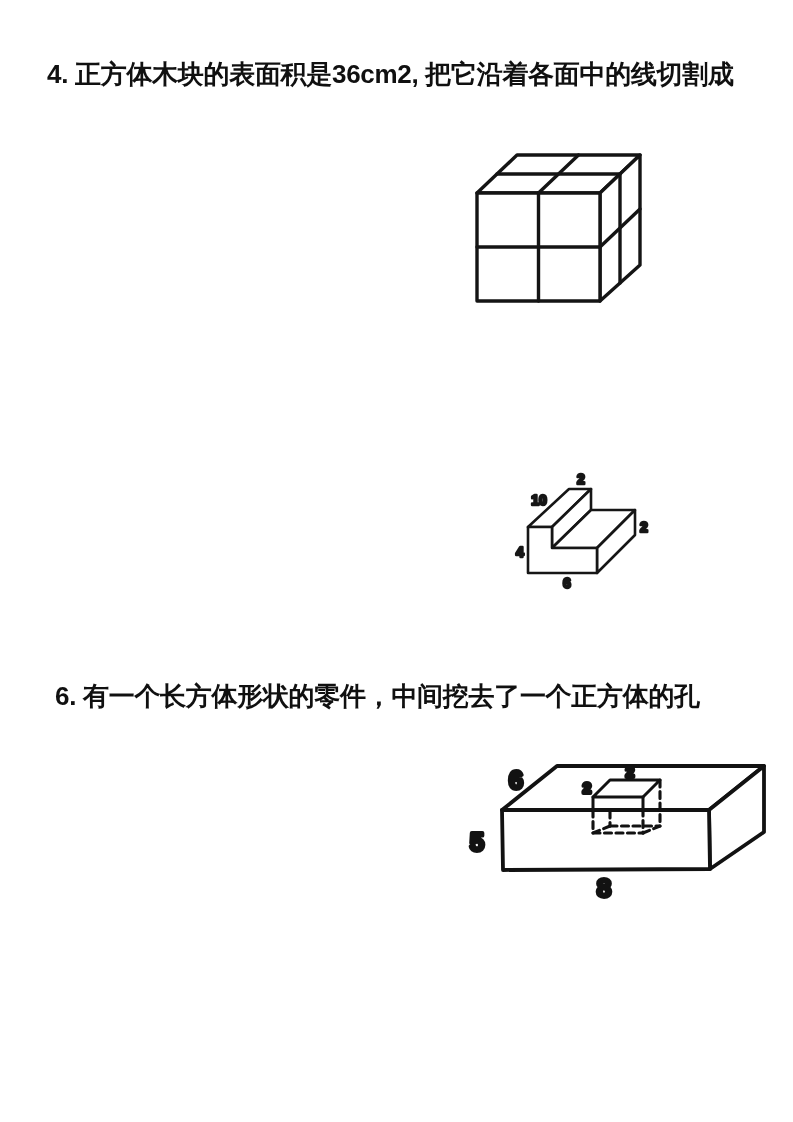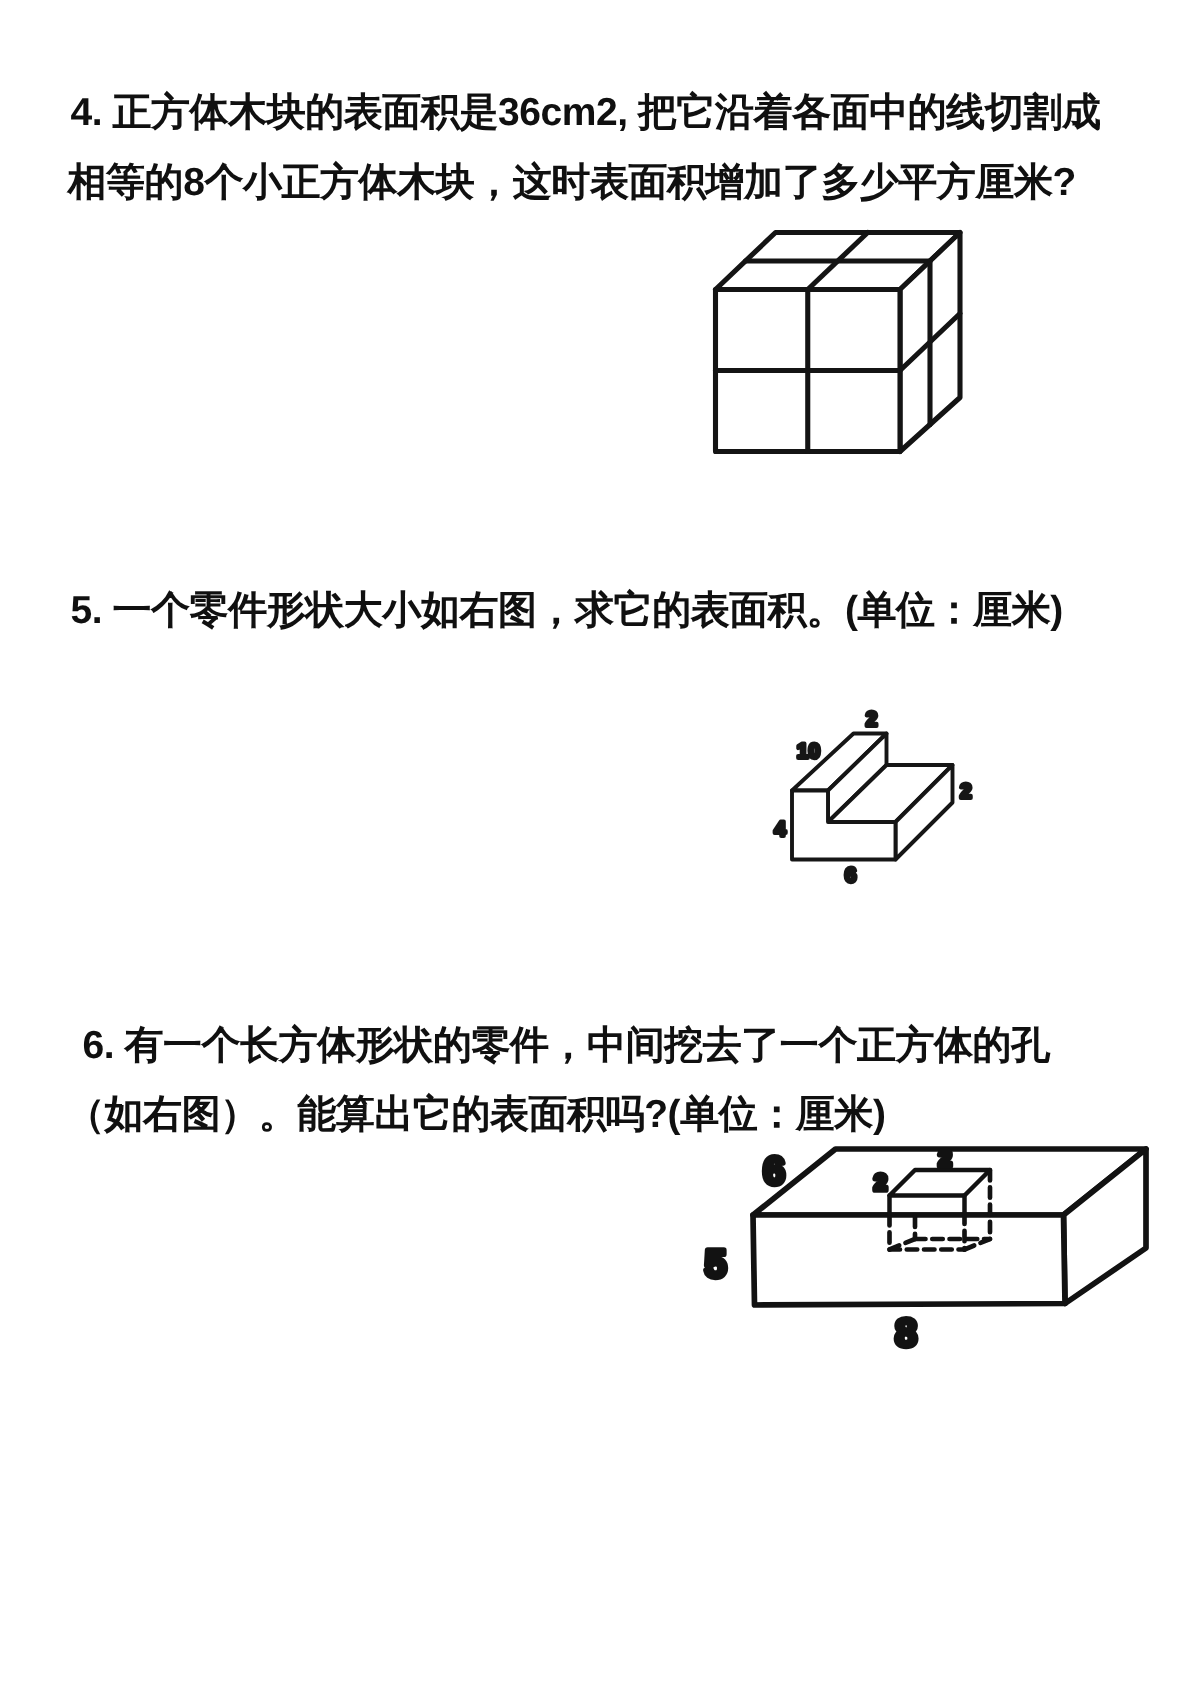--- a/index.html
+++ b/index.html
@@ -49,7 +49,6 @@
 <div class="page">
 
   <div class="ptext" style="left:47px; top:57px;">4. 正方体木块的表面积是36cm2, 把它沿着各面中的线切割成</div>
-  <div class="ptext" style="left:45px; top:104px;">相等的8个小正方体木块，这时表面积增加了多少平方厘米?</div>
 
   <div class="fig" style="left:458px; top:148px;">
     <svg width="192" height="165" viewBox="0 0 192 165" stroke="#141414" stroke-width="3.4" fill="none" stroke-linejoin="round" stroke-linecap="round">

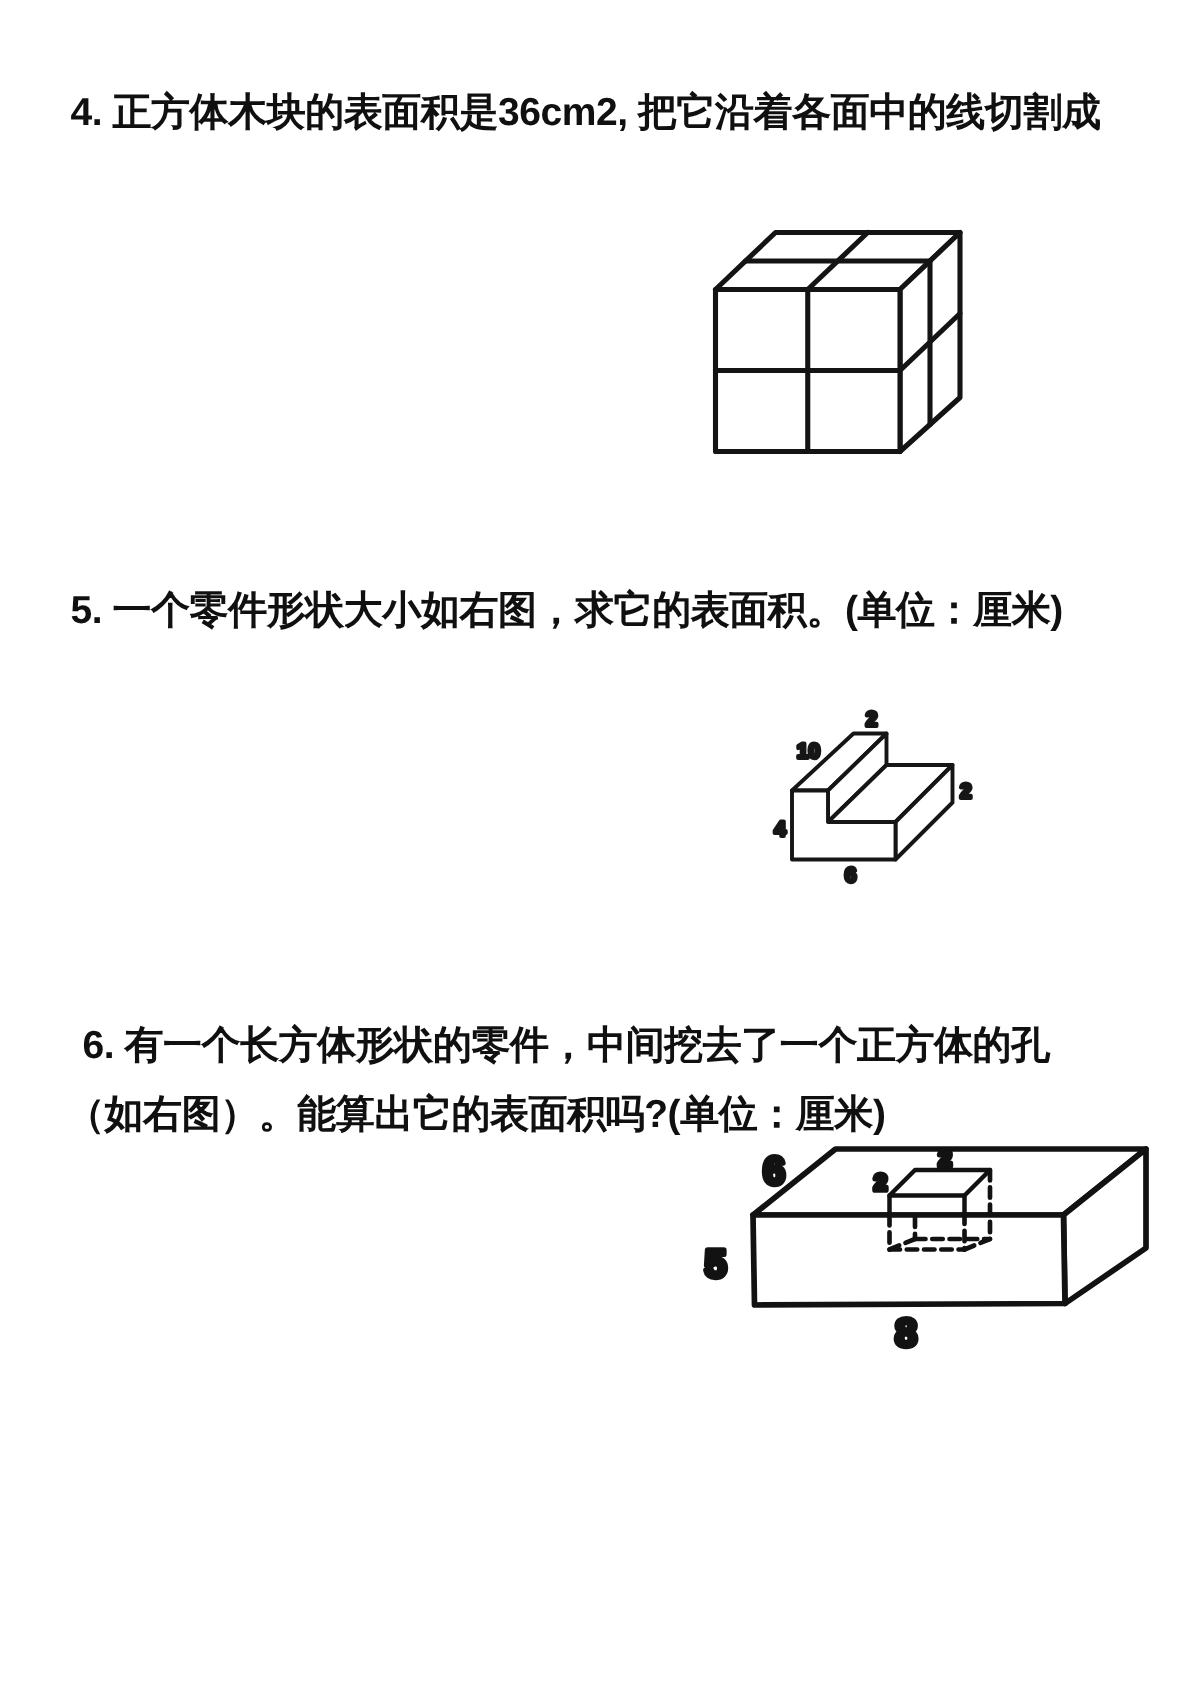--- a/index.html
+++ b/index.html
@@ -68,7 +68,6 @@
     </svg>
   </div>
 
-  <div class="ptext" style="left:47px; top:389px;">5. 一个零件形状大小如右图，求它的表面积。(单位：厘米)</div>
 
   <div class="fig" style="left:503px; top:465px;">
     <svg width="162" height="132" viewBox="0 0 162 132" stroke="#161616" stroke-width="2.6" fill="none" stroke-linejoin="round" stroke-linecap="round">

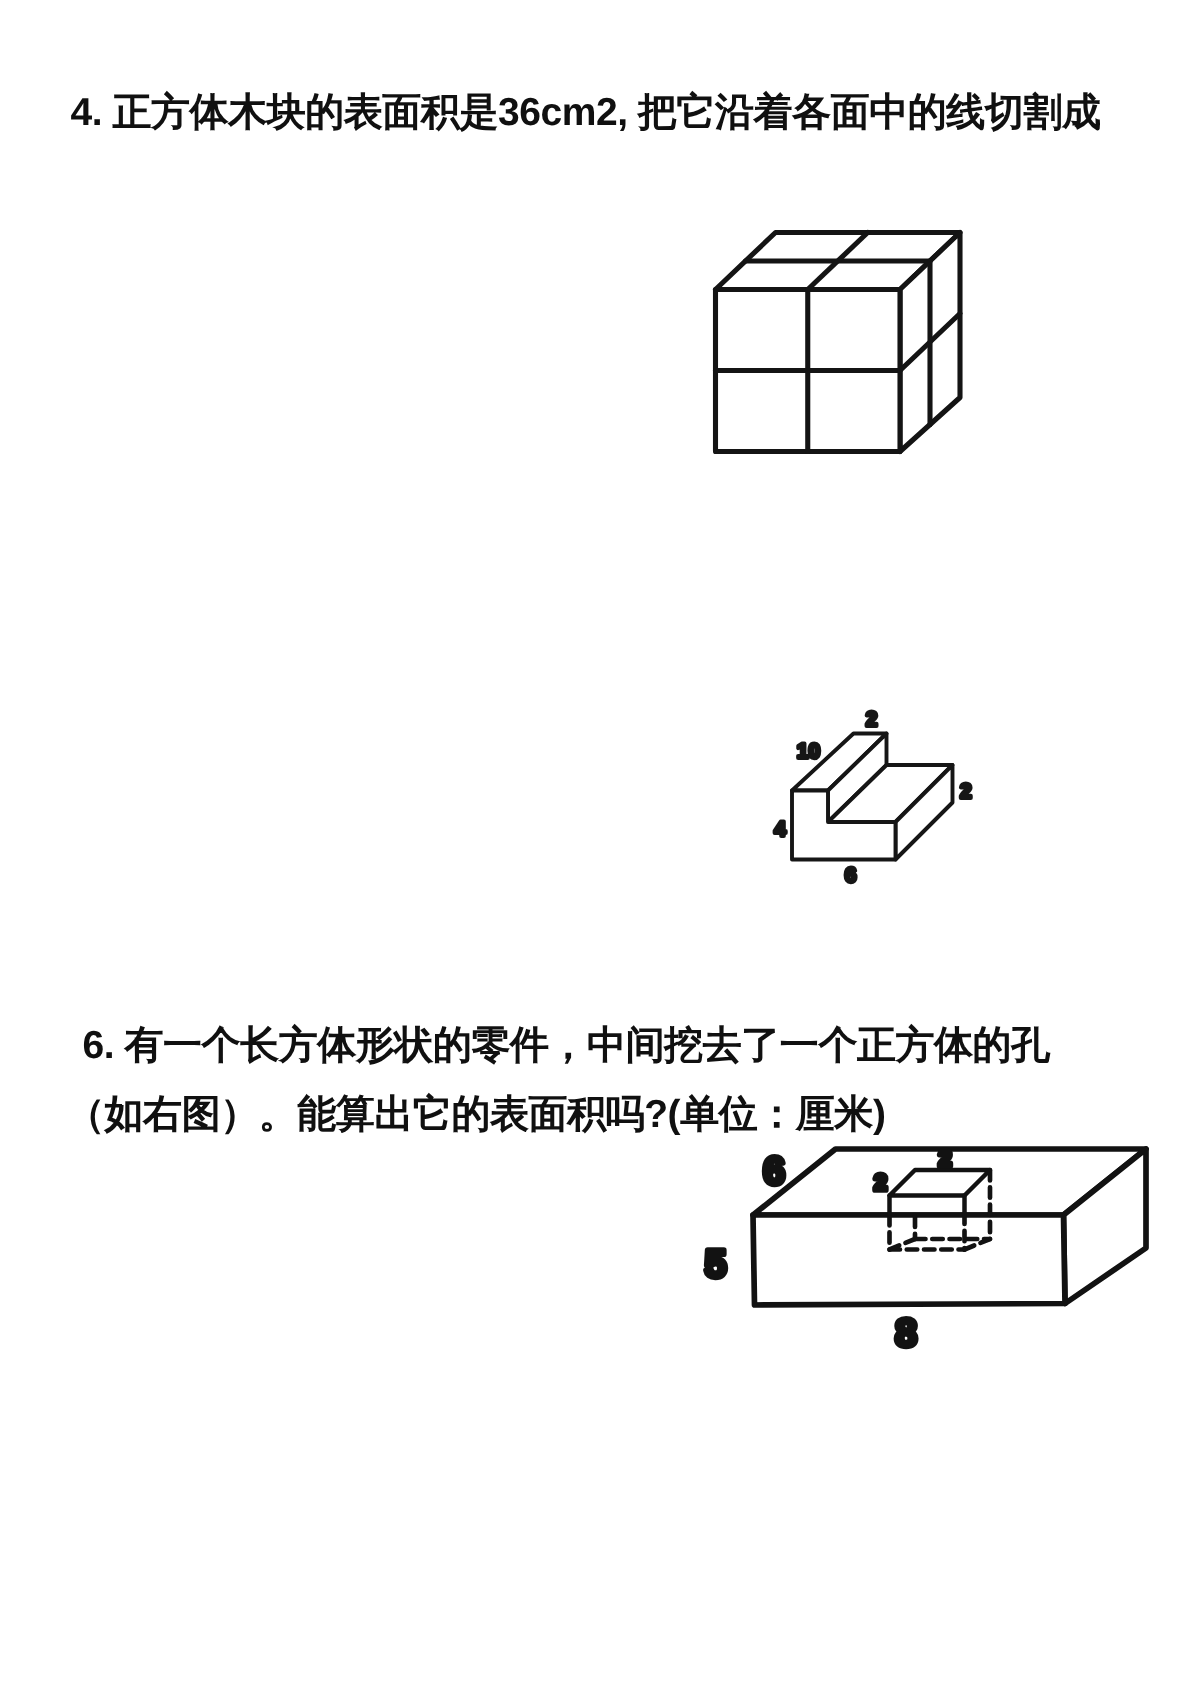--- a/index.html
+++ b/index.html
@@ -91,7 +91,6 @@
   </div>
 
   <div class="ptext" style="left:55px; top:679px;text-align:center;">6. 有一个长方体形状的零件，中间挖去了一个正方体的孔</div>
-  <div class="ptext" style="left:44px; top:725px;">（如右图）。能算出它的表面积吗?(单位：厘米)</div>
 
   <div class="fig" style="left:450px; top:755px;">
     <svg width="332" height="152" viewBox="0 0 332 152" stroke="#121212" stroke-width="3.8" fill="none" stroke-linejoin="round" stroke-linecap="round">

